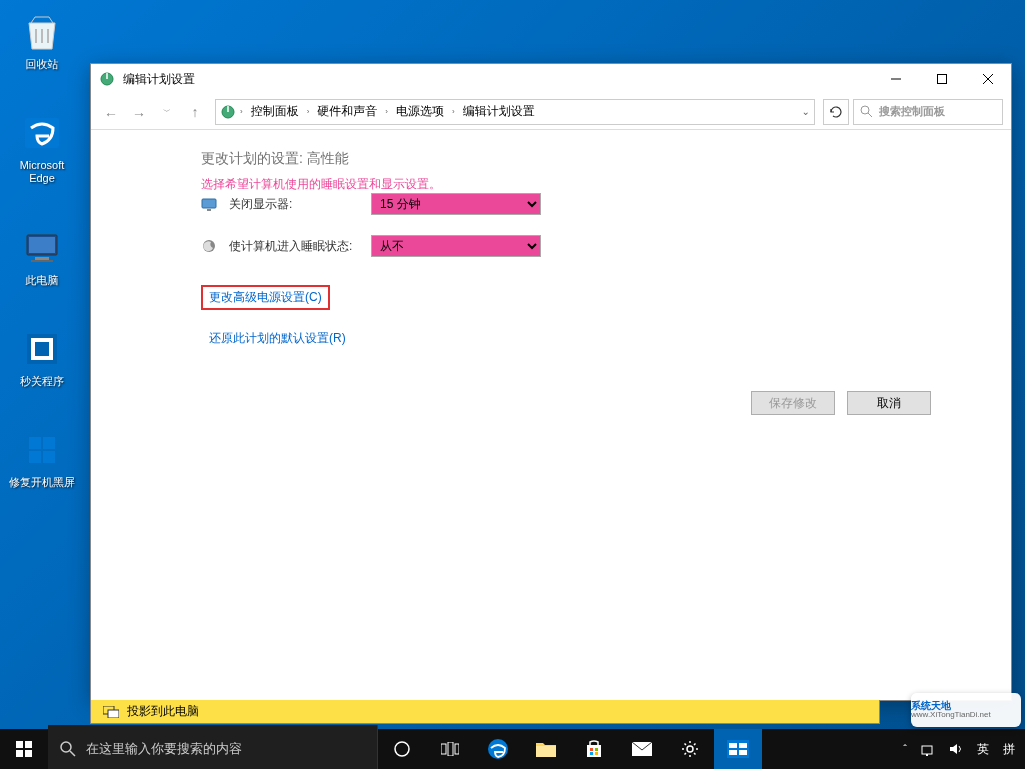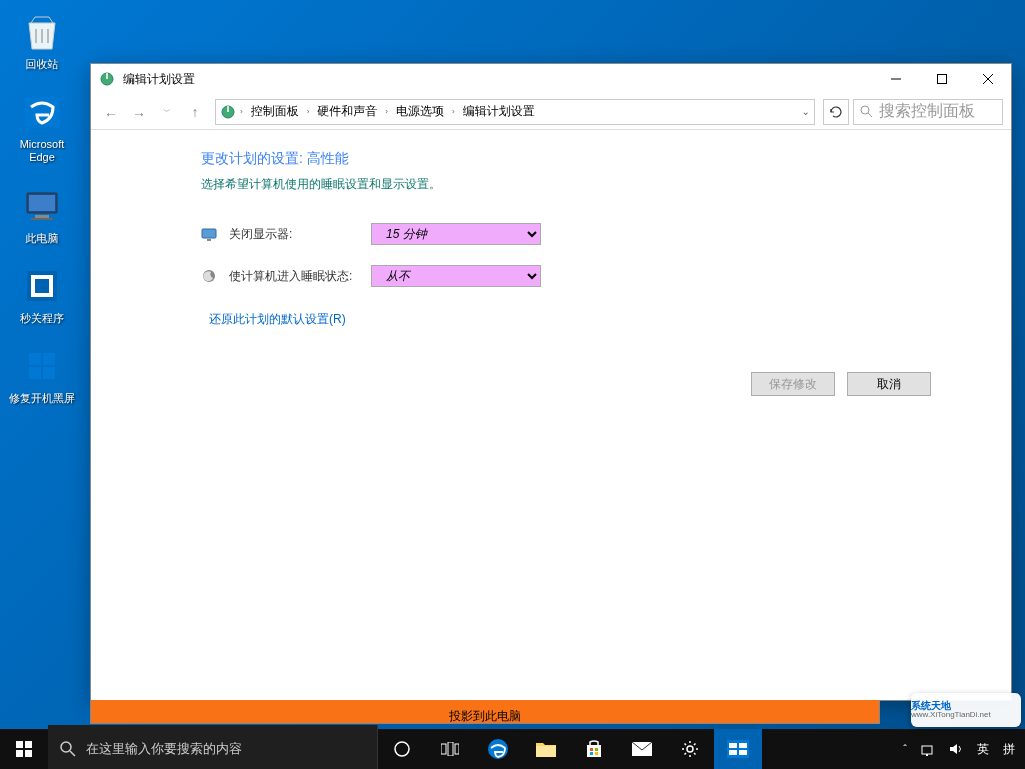--- a/index.html
+++ b/index.html
@@ -6,7 +6,7 @@
 body { width: 1025px; height: 769px; background: linear-gradient(135deg, #0078d4 0%, #0063b1 50%, #004e8c 100%); position: relative; overflow: hidden; }
 
 
-.desktop-icons { position: absolute; top: 8px; left: 4px; display: flex; flex-direction: column; gap: 15px; width: 76px; }
+.desktop-icons { position: absolute; top: 8px; left: 4px; display: flex; flex-direction: column; gap: 36px; width: 76px; }
 .desktop-icon { display: flex; flex-direction: column; align-items: center; gap: 4px; cursor: pointer; padding: 2px; }
 .desktop-icon .icon-img { width: 44px; height: 44px; display: flex; align-items: center; justify-content: center; }
 .desktop-icon .label { font-size: 11px; color: #fff; text-align: center; text-shadow: 1px 1px 2px rgba(0,0,0,0.8); line-height: 1.2; }

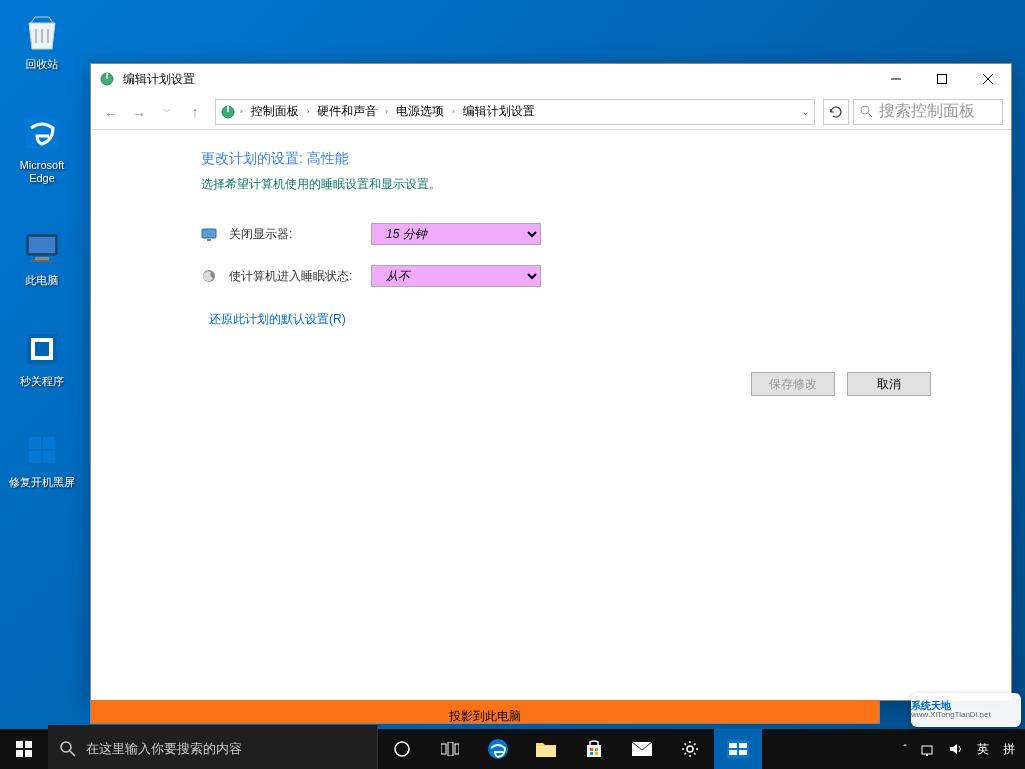--- a/index.html
+++ b/index.html
@@ -25,7 +25,7 @@
 .address-bar .crumb { cursor: pointer; padding: 8px 4px; }
 .address-bar .sep { color: #666; font-size: 8px; }
 .refresh-btn { width: 26px; height: 26px; border: 1px solid #ccc; display: flex; align-items: center; justify-content: center; cursor: pointer; }
-.search-box { width: 150px; height: 26px; border: 1px solid #ccc; display: flex; align-items: center; padding: 0 6px; gap: 6px; font-size: 16px; color: #999; }
+.search-box { width: 150px; height: 26px; border: 1px solid #ccc; display: flex; align-items: center; padding: 0 6px; gap: 6px; font-size: 11px; color: #999; font-weight: bold; }
 
 .content { flex: 1; padding: 20px 40px 20px 110px; font-size: 12px; overflow: hidden; }
 .content h2 { color: #3b82f6; font-size: 14px; font-weight: normal; margin-bottom: 8px; }

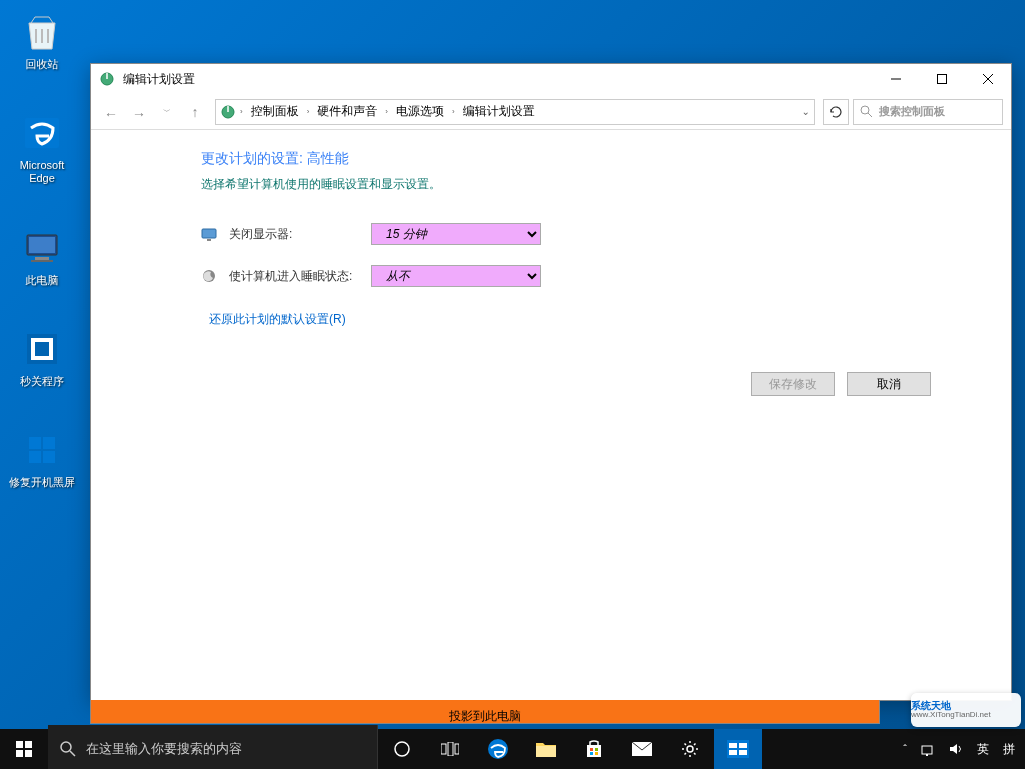--- a/index.html
+++ b/index.html
@@ -28,7 +28,7 @@
 .search-box { width: 150px; height: 26px; border: 1px solid #ccc; display: flex; align-items: center; padding: 0 6px; gap: 6px; font-size: 11px; color: #999; font-weight: bold; }
 
 .content { flex: 1; padding: 20px 40px 20px 110px; font-size: 12px; overflow: hidden; }
-.content h2 { color: #3b82f6; font-size: 14px; font-weight: normal; margin-bottom: 8px; }
+.content h2 { color: #737373; font-size: 14px; font-weight: normal; margin-bottom: 8px; }
 .content .desc { color: #0f766e; margin-bottom: 30px; }
 .setting-row { display: flex; align-items: center; gap: 12px; margin-bottom: 20px; }
 .setting-row .icon { width: 16px; height: 16px; flex-shrink: 0; }

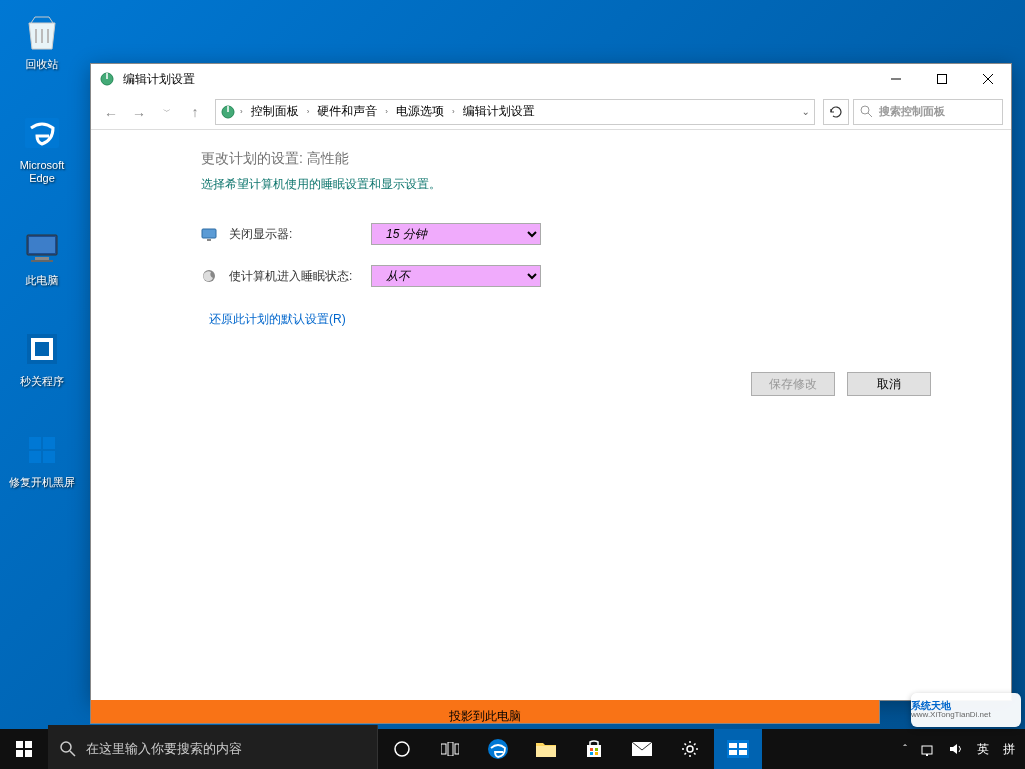--- a/index.html
+++ b/index.html
@@ -29,7 +29,7 @@
 
 .content { flex: 1; padding: 20px 40px 20px 110px; font-size: 12px; overflow: hidden; }
 .content h2 { color: #737373; font-size: 14px; font-weight: normal; margin-bottom: 8px; }
-.content .desc { color: #0f766e; margin-bottom: 30px; }
+.content .desc { color: #ec4899; }
 .setting-row { display: flex; align-items: center; gap: 12px; margin-bottom: 20px; }
 .setting-row .icon { width: 16px; height: 16px; flex-shrink: 0; }
 .setting-row .label { width: 130px; color: #333; }

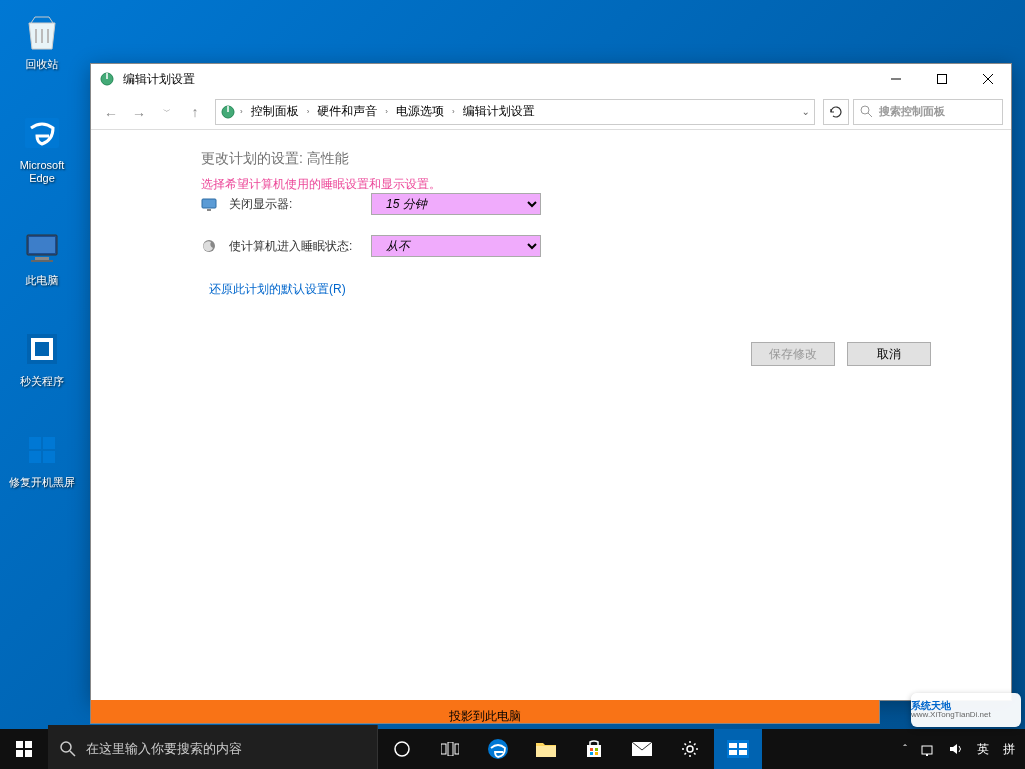--- a/index.html
+++ b/index.html
@@ -33,7 +33,7 @@
 .setting-row { display: flex; align-items: center; gap: 12px; margin-bottom: 20px; }
 .setting-row .icon { width: 16px; height: 16px; flex-shrink: 0; }
 .setting-row .label { width: 130px; color: #333; }
-.setting-row select { width: 170px; height: 22px; border: 1px solid #aaa; font-size: 12px; padding: 0 10px; background: #f0abfc; font-style: italic; }
+.setting-row select { width: 170px; height: 22px; border: 1px solid #aaa; font-size: 12px; padding: 0 4px; background: #ec4899; }
 .link-row { margin-top: 28px; }
 .link { color: #0066cc; cursor: pointer; display: inline-block; padding: 4px 8px; }
 .link.highlighted { border: 2px solid #e03030; padding: 2px 6px; }

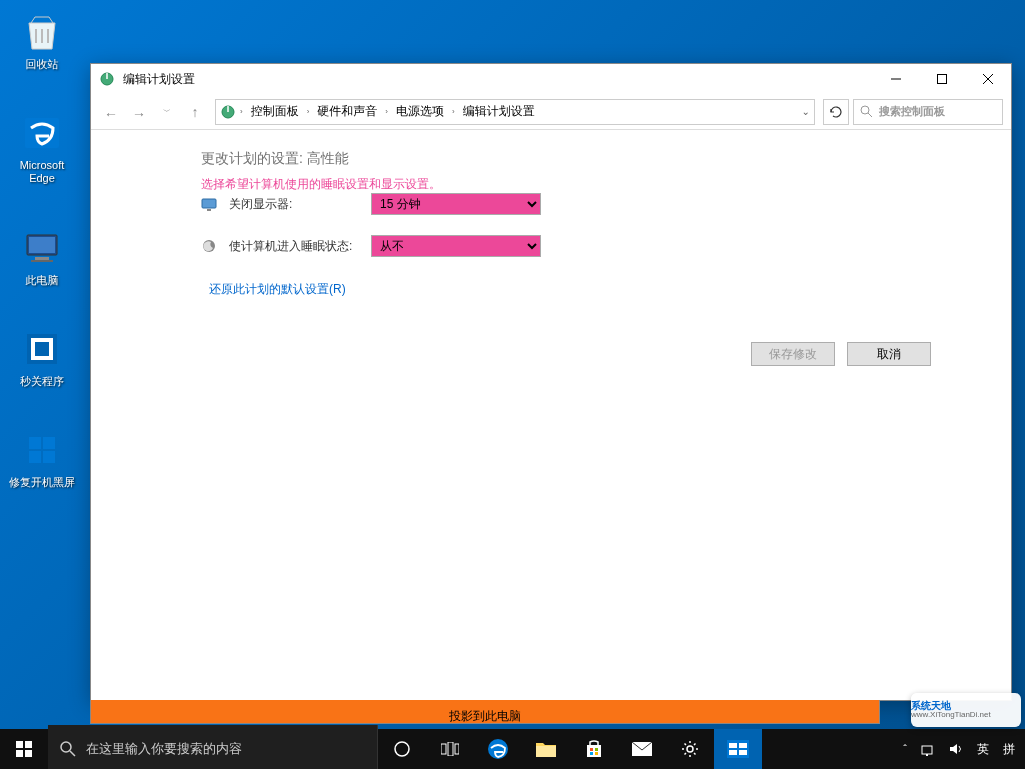--- a/index.html
+++ b/index.html
@@ -211,6 +211,9 @@
       </select>
     </div>
 
+    <div class="link-row">
+      <span class="link highlighted">更改高级电源设置(C)</span>
+    </div>
     <div class="link-row2">
       <span class="link">还原此计划的默认设置(R)</span>
     </div>

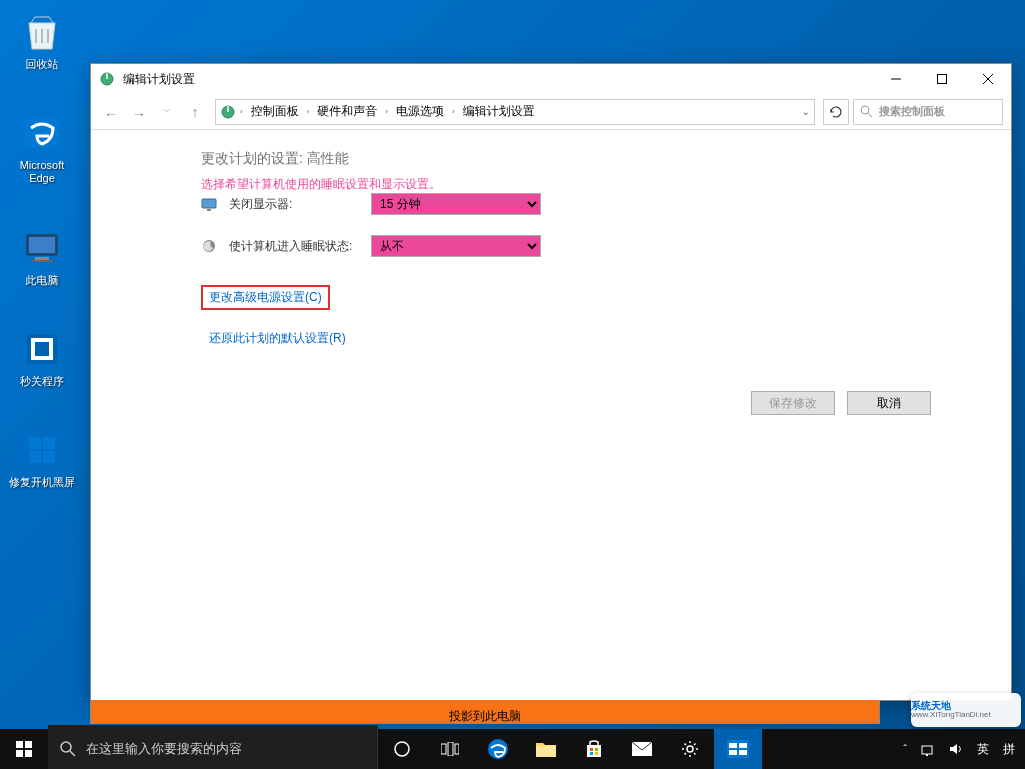--- a/index.html
+++ b/index.html
@@ -42,7 +42,7 @@
 .btn { min-width: 84px; height: 24px; border: 1px solid #adadad; background: #e1e1e1; font-size: 12px; cursor: pointer; text-align: center; }
 .btn:disabled { color: #999; cursor: default; }
 
-.project-notice { position: absolute; left: 90px; bottom: 45px; width: 790px; height: 24px; background: #f97316; border: 1px solid #888; border-top: none; display: flex; align-items: center; gap: 8px; padding: 0 12px; font-size: 12px; flex-direction: column; }
+.project-notice { position: absolute; left: 90px; bottom: 45px; width: 790px; height: 24px; background: #fde047; border: 1px solid #888; border-top: none; display: flex; align-items: center; gap: 8px; padding: 0 12px; font-size: 12px; }
 
 
 .taskbar { position: absolute; bottom: 0; left: 0; right: 0; height: 40px; background: #101010; display: flex; align-items: center; }

